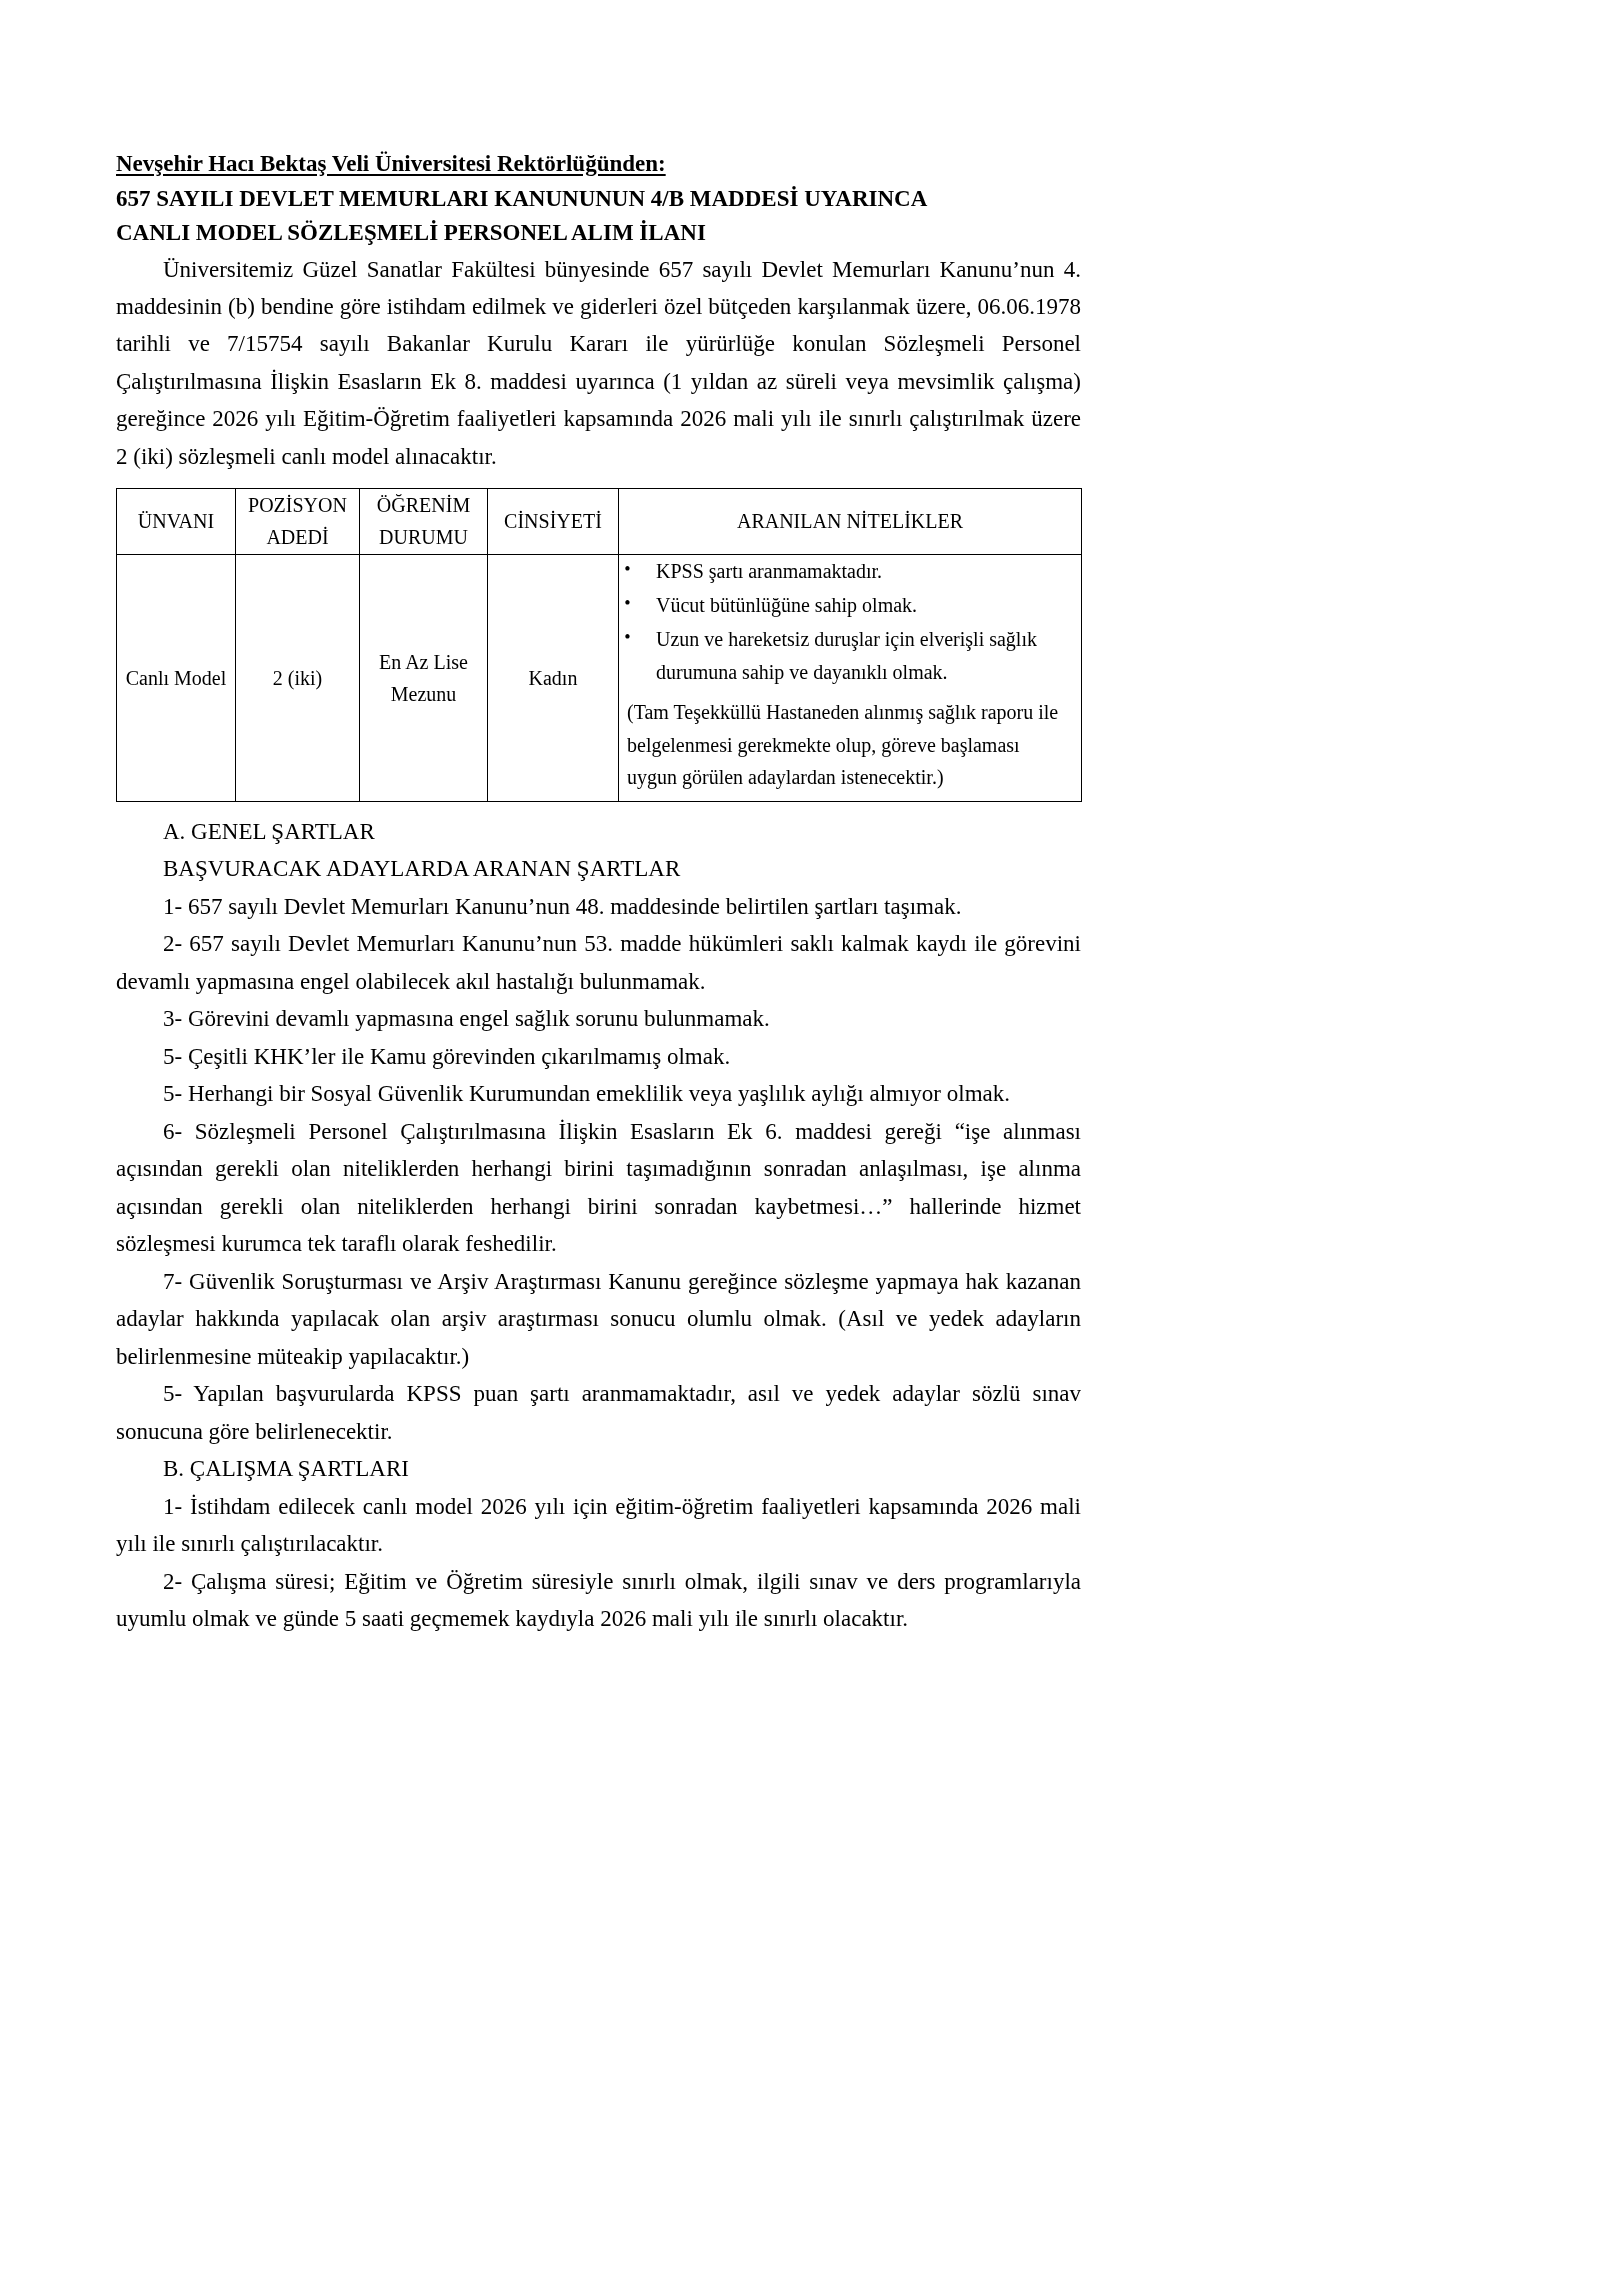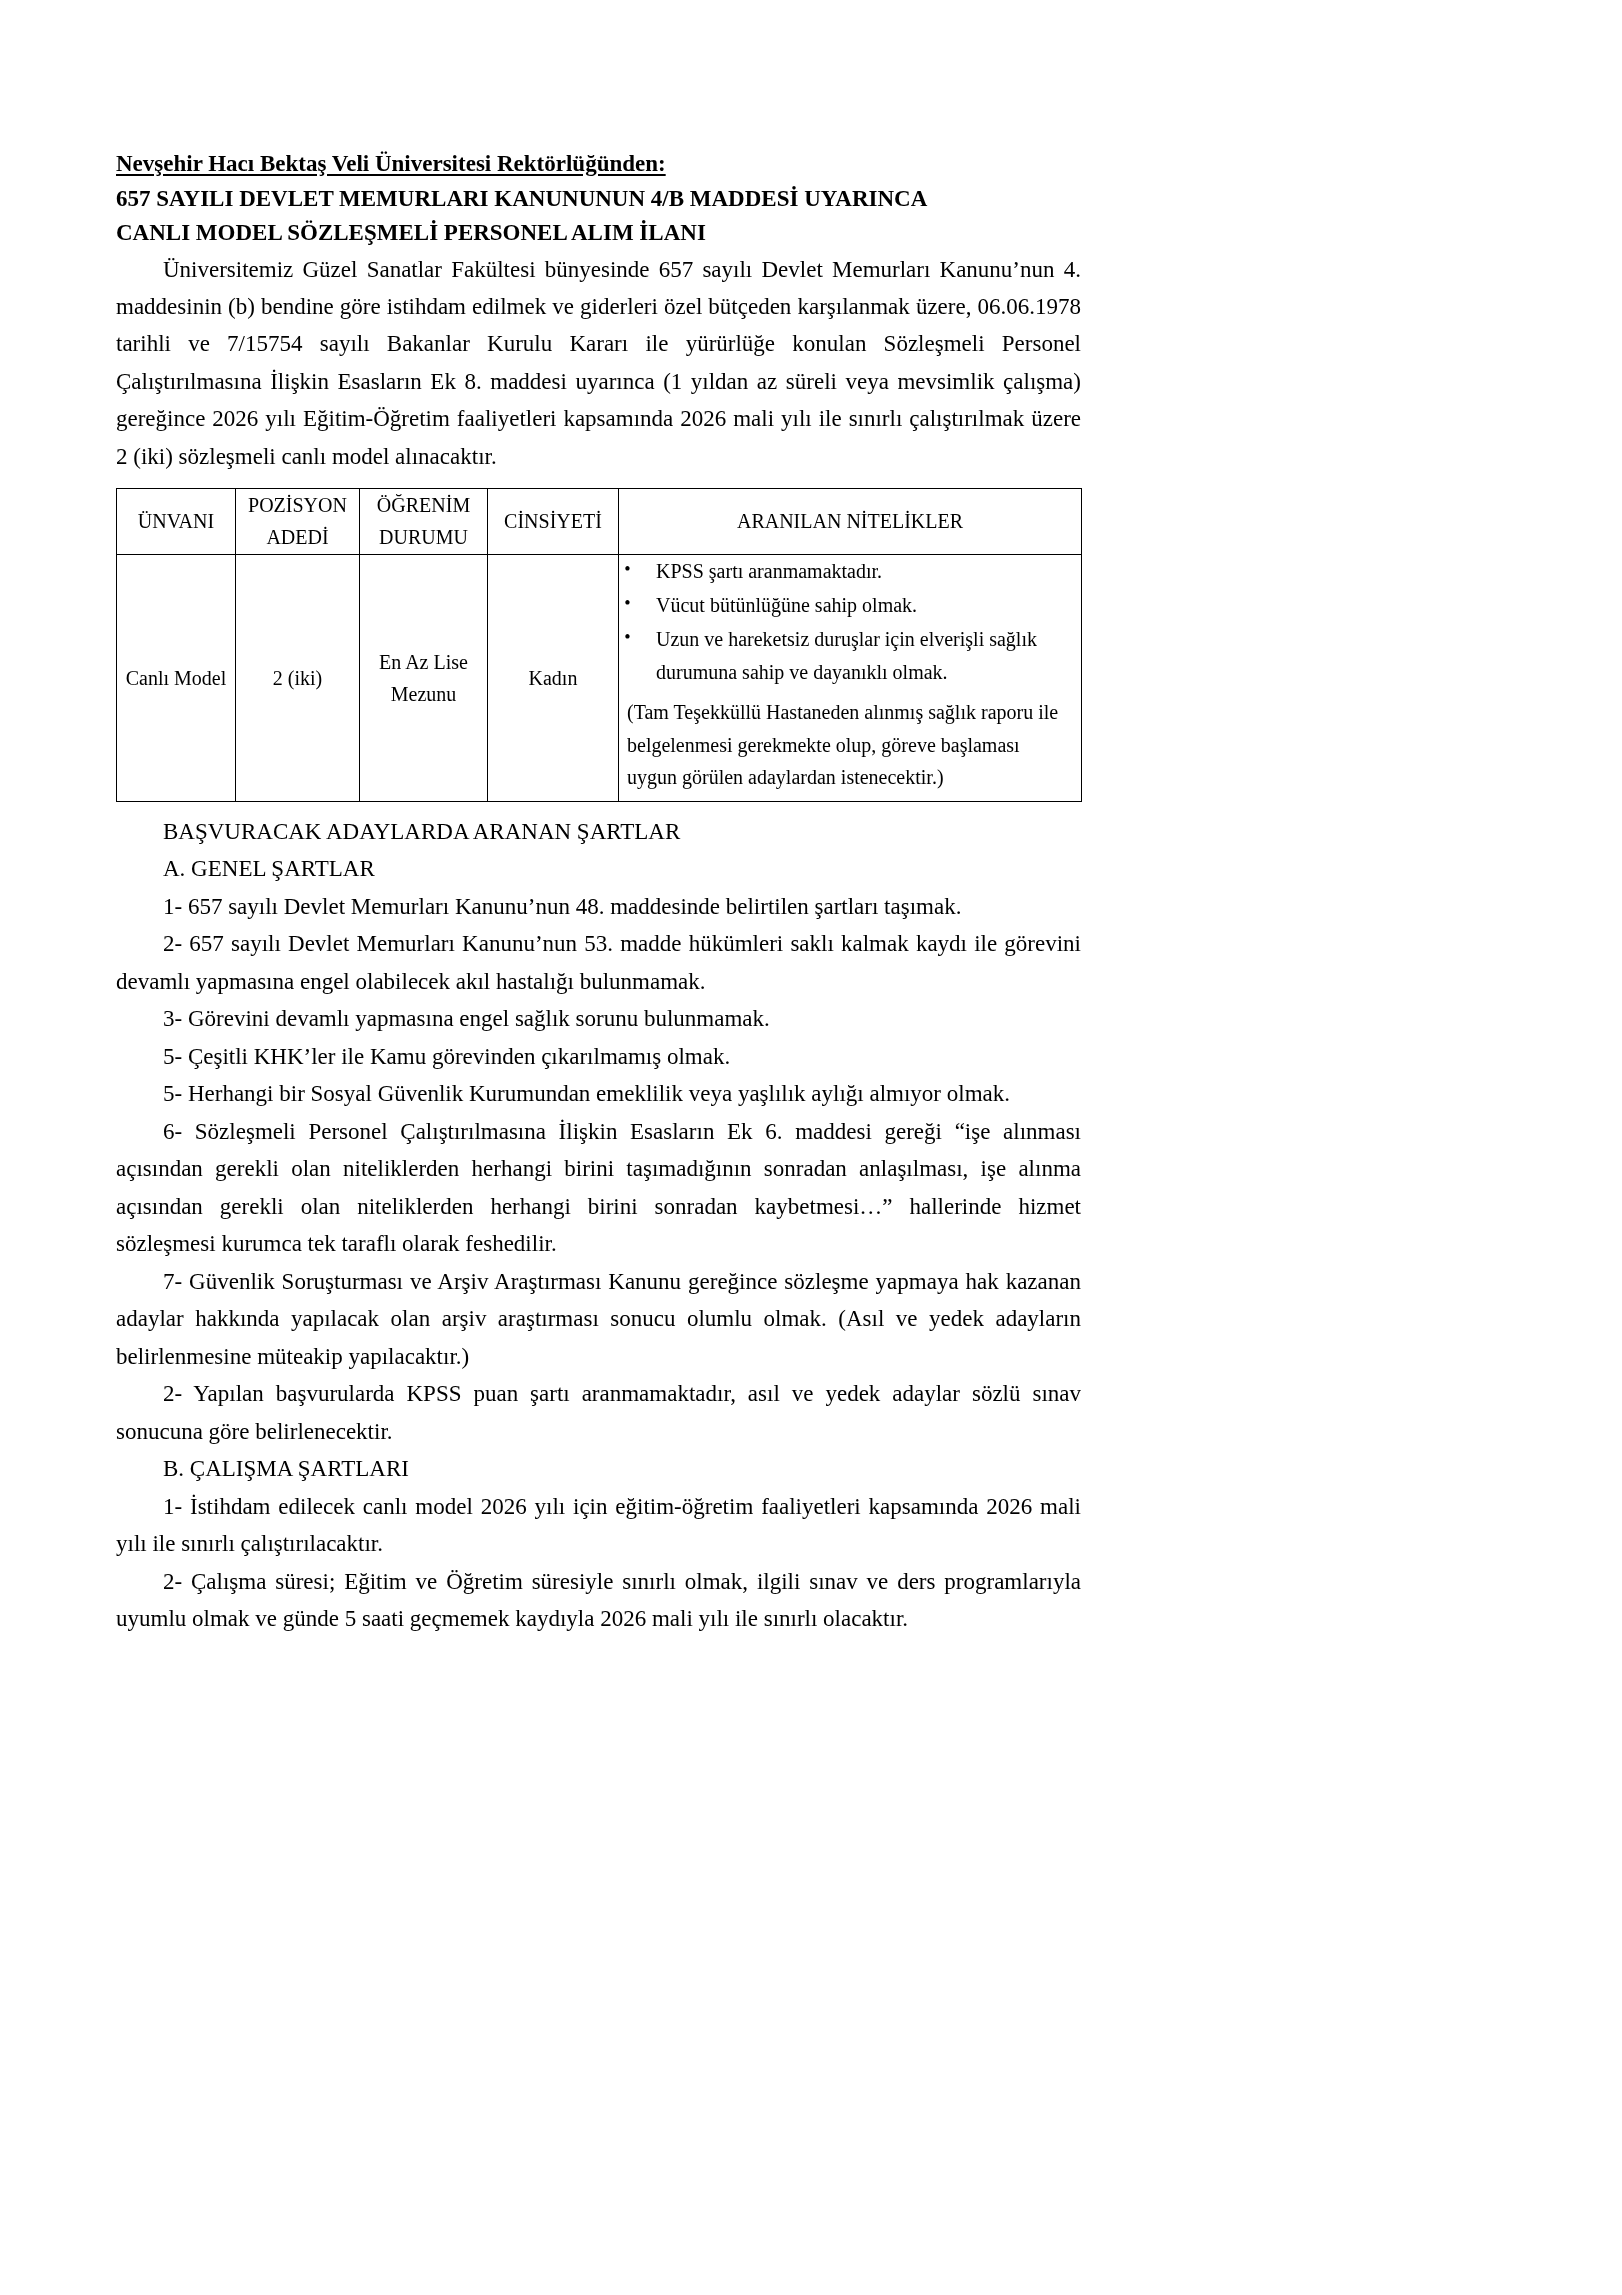--- a/index.html
+++ b/index.html
@@ -193,8 +193,8 @@
 
     <div class="spacer-after-table"></div>
 
+    <p class="sec-head">A. GENEL ŞARTLAR</p>
     <p class="sec-head">BAŞVURACAK ADAYLARDA ARANAN ŞARTLAR</p>
-    <p class="sec-head">A. GENEL ŞARTLAR</p>
 
     <p class="body indent">1- 657 sayılı Devlet Memurları Kanunu’nun 48. maddesinde belirtilen şartları taşımak.</p>
     <p class="body indent">2- 657 sayılı Devlet Memurları Kanunu’nun 53. madde hükümleri saklı kalmak kaydı ile görevini devamlı yapmasına engel olabilecek akıl hastalığı bulunmamak.</p>

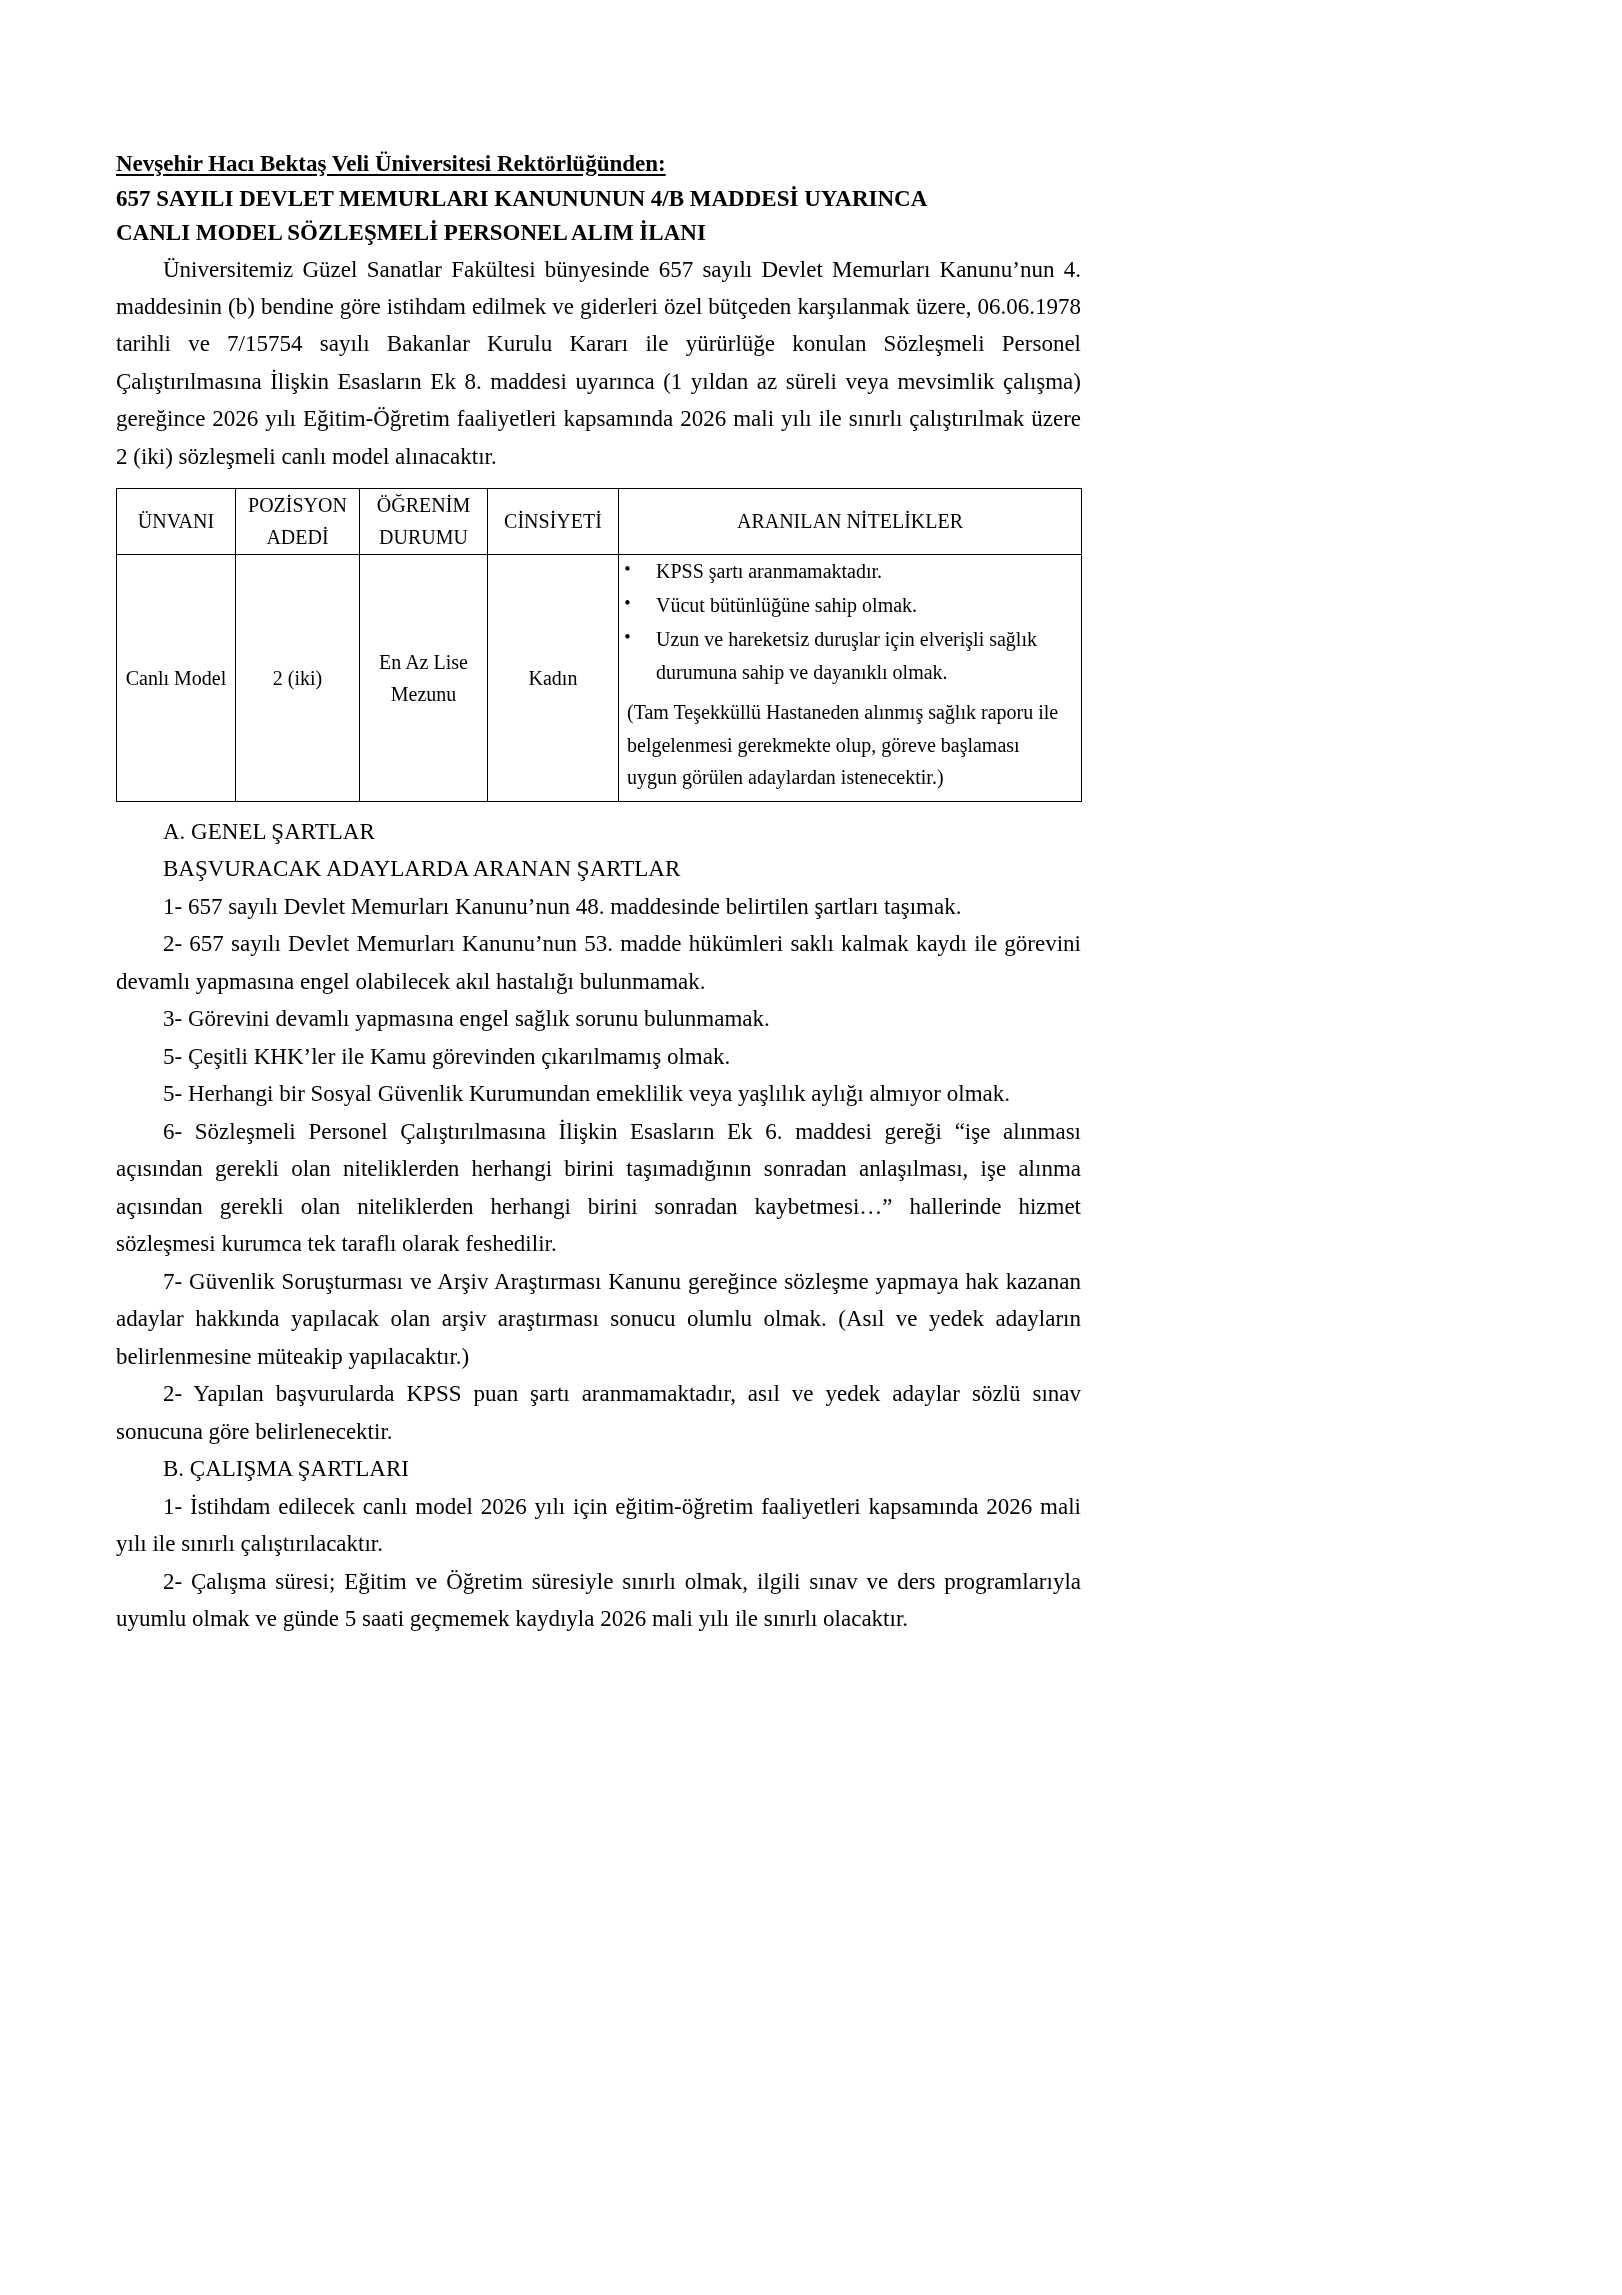--- a/index.html
+++ b/index.html
@@ -203,7 +203,7 @@
     <p class="body indent">5- Herhangi bir Sosyal Güvenlik Kurumundan emeklilik veya yaşlılık aylığı almıyor olmak.</p>
     <p class="body indent">6- Sözleşmeli Personel Çalıştırılmasına İlişkin Esasların Ek 6. maddesi gereği “işe alınması açısından gerekli olan niteliklerden herhangi birini taşımadığının sonradan anlaşılması, işe alınma açısından gerekli olan niteliklerden herhangi birini sonradan kaybetmesi…” hallerinde hizmet sözleşmesi kurumca tek taraflı olarak feshedilir.</p>
     <p class="body indent">7- Güvenlik Soruşturması ve Arşiv Araştırması Kanunu gereğince sözleşme yapmaya hak kazanan adaylar hakkında yapılacak olan arşiv araştırması sonucu olumlu olmak. (Asıl ve yedek adayların belirlenmesine müteakip yapılacaktır.)</p>
-    <p class="body indent">2- Yapılan başvurularda KPSS puan şartı aranmamaktadır, asıl ve yedek adaylar sözlü sınav sonucuna göre belirlenecektir.</p>
+    <p class="body indent">5- Yapılan başvurularda KPSS puan şartı aranmamaktadır, asıl ve yedek adaylar sözlü sınav sonucuna göre belirlenecektir.</p>
 
     <p class="sec-head">B. ÇALIŞMA ŞARTLARI</p>
 

